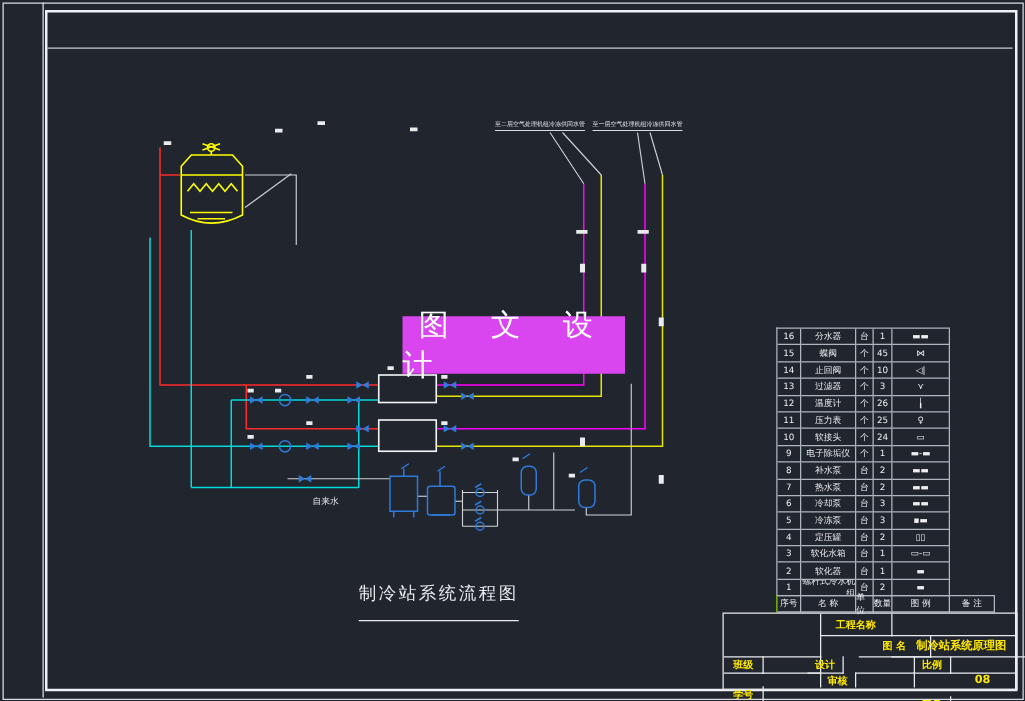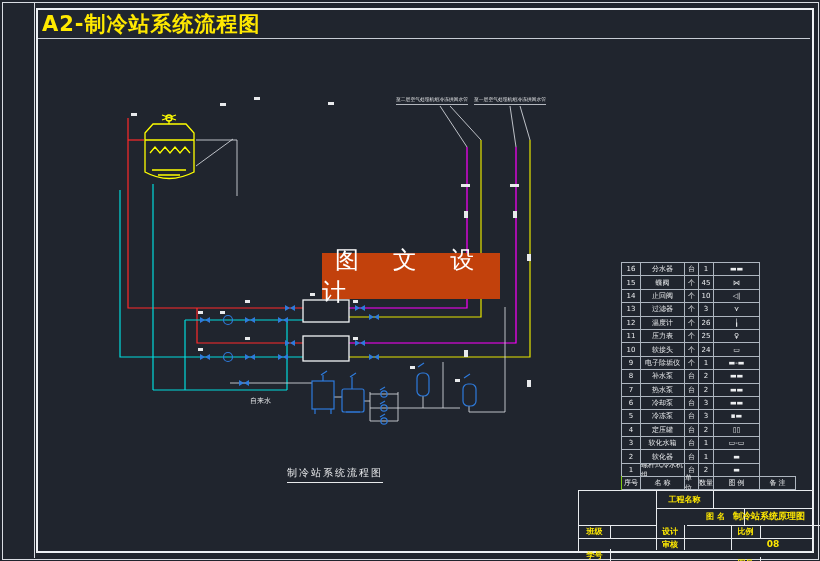--- a/index.html
+++ b/index.html
@@ -47,7 +47,6 @@
   <div class="abs inner-frame"></div>
   <div class="abs title-divider"></div>
 
-  <div class="abs sheet-title">A2-制冷站系统流程图</div>
 
   <svg class="abs piping" width="820" height="561" viewBox="0 0 820 561">
 

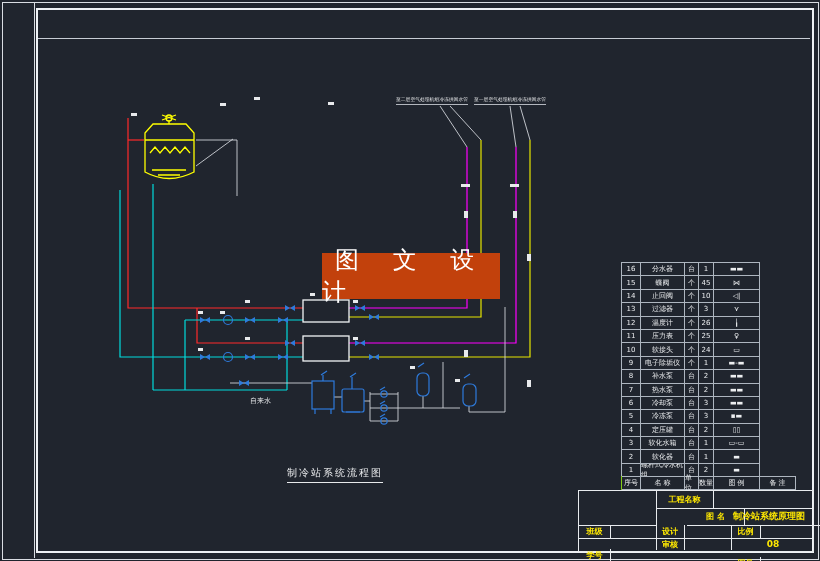--- a/index.html
+++ b/index.html
@@ -16,7 +16,7 @@
   .ann{font-size:6px;transform:scale(0.8);transform-origin:0 0;border-bottom:1px solid #d9dde3;padding-bottom:1px;}
   .caption{left:287px;top:466px;font-size:10px;letter-spacing:2px;border-bottom:1px solid #e8eaec;padding-bottom:2px;}
   .tapwater{left:250px;top:371px;font-size:7px;margin-top:25px;}
-  .watermark{left:322px;top:253px;width:178px;height:46px;background:#c2410c;z-index:4;
+  .watermark{left:322px;top:253px;width:178px;height:46px;background:#d946ef;z-index:4;
              display:flex;align-items:center;justify-content:center;color:#fff;
              font-size:24px;letter-spacing:13px;text-indent:13px;}
   

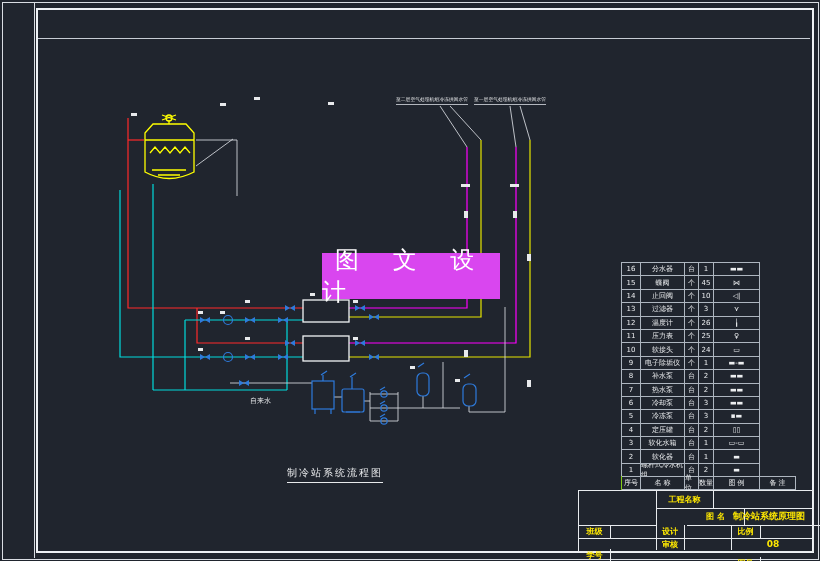--- a/index.html
+++ b/index.html
@@ -22,7 +22,7 @@
   
   .ptable{left:621px;top:262px;z-index:3;display:grid;grid-template-columns:19px 44px 14px 15px 46px;
           grid-auto-rows:13.4px;border-left:1px solid #aeb6c0;border-top:1px solid #aeb6c0;
-          color:#eceef0;font-size:7px;}
+          color:#eceef0;font-size:7px;text-align:right;}
   .ptable span{border-right:1px solid #aeb6c0;border-bottom:1px solid #aeb6c0;
                display:flex;align-items:center;justify-content:center;overflow:hidden;}
   .pheader{left:621px;top:476px;z-index:3;display:grid;grid-template-columns:19px 44px 14px 15px 46px 36px;

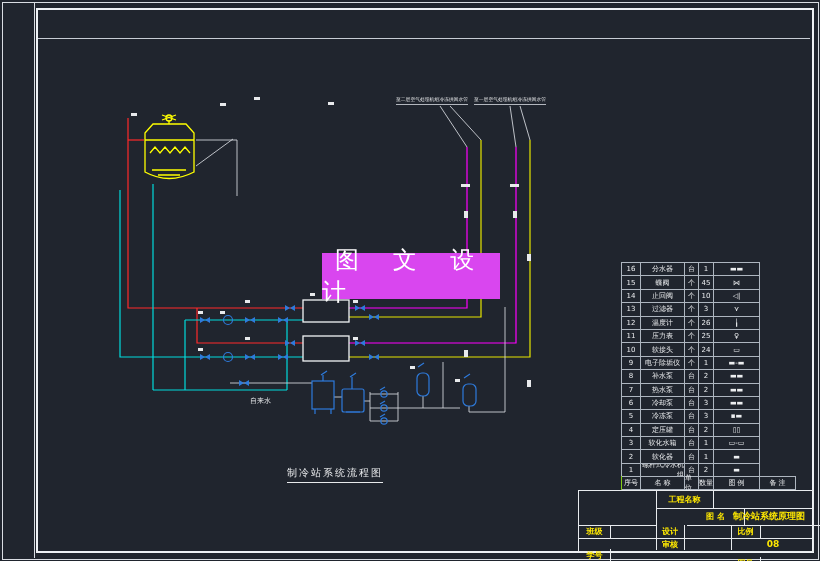--- a/index.html
+++ b/index.html
@@ -14,7 +14,7 @@
   svg.piping{left:0;top:0;z-index:1;}
   .lbl{color:#e8eaec;z-index:2;white-space:nowrap;}
   .ann{font-size:6px;transform:scale(0.8);transform-origin:0 0;border-bottom:1px solid #d9dde3;padding-bottom:1px;}
-  .caption{left:287px;top:466px;font-size:10px;letter-spacing:2px;border-bottom:1px solid #e8eaec;padding-bottom:2px;}
+  .caption{left:287px;top:466px;font-size:14px;letter-spacing:2px;border-bottom:1px solid #e8eaec;padding-bottom:12px;}
   .tapwater{left:250px;top:371px;font-size:7px;margin-top:25px;}
   .watermark{left:322px;top:253px;width:178px;height:46px;background:#d946ef;z-index:4;
              display:flex;align-items:center;justify-content:center;color:#fff;

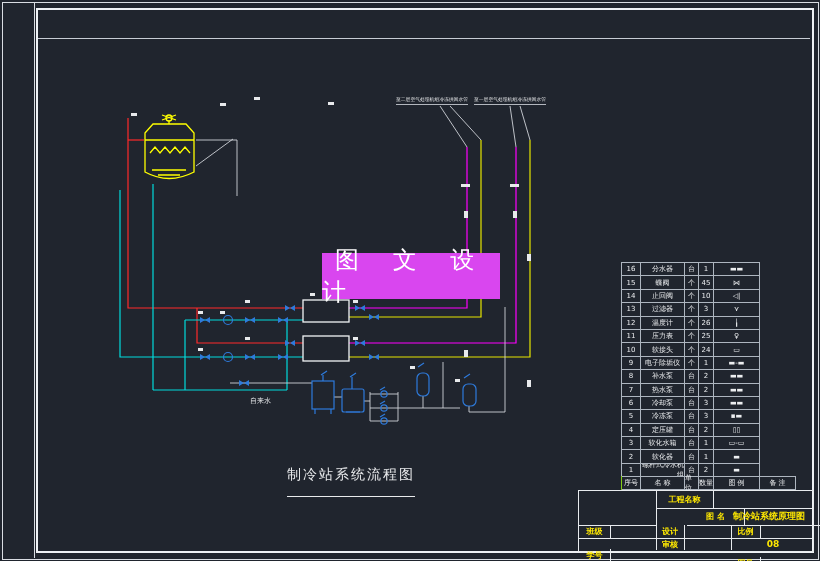--- a/index.html
+++ b/index.html
@@ -275,7 +275,7 @@
 
     <div class="cell" style="left:0;top:34px;width:31px;height:13px;">班级</div>
     <div class="cell" style="left:31px;top:34px;width:46px;height:13px;"></div>
-    <div class="cell" style="left:77px;top:34px;width:28px;height:13px;">设计</div>
+    <div class="cell" style="left:67px;top:34px;width:28px;height:13px;">设计</div>
     <div class="cell" style="left:105px;top:34px;width:47px;height:13px;"></div>
     <div class="cell" style="left:152px;top:34px;width:29px;height:13px;">比例</div>
     <div class="cell noR" style="left:181px;top:34px;width:52px;height:13px;"></div>

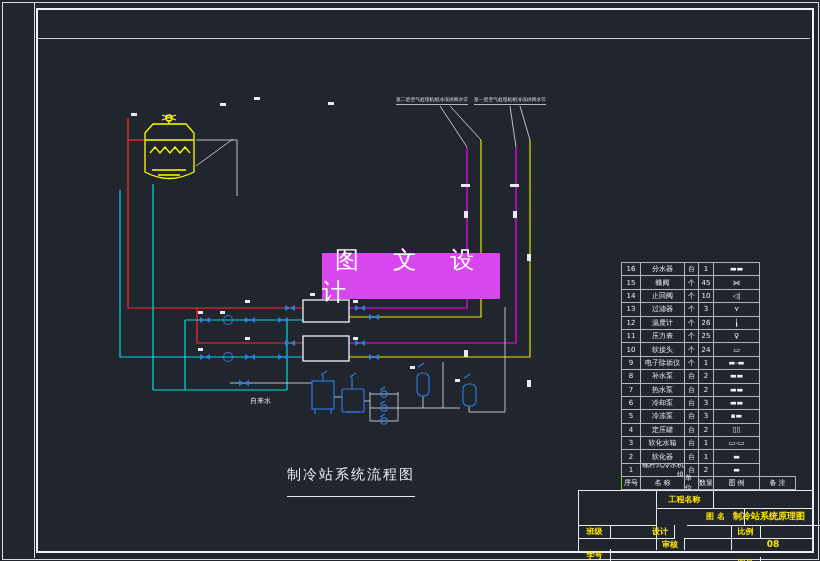--- a/index.html
+++ b/index.html
@@ -285,7 +285,7 @@
     <div class="cell noB" style="left:77px;top:47px;width:28px;height:12px;">审核</div>
     <div class="cell noB" style="left:105px;top:47px;width:47px;height:12px;"></div>
     <div class="cell noB" style="left:152px;top:47px;width:29px;height:12px;margin-top:19px;">图号</div>
-    <div class="cell noB noR val" style="left:168px;top:47px;width:52px;height:12px;">08</div>
+    <div class="cell noB noR val" style="left:181px;top:47px;width:52px;height:12px;">08</div>
   </div>
 
 </div>

